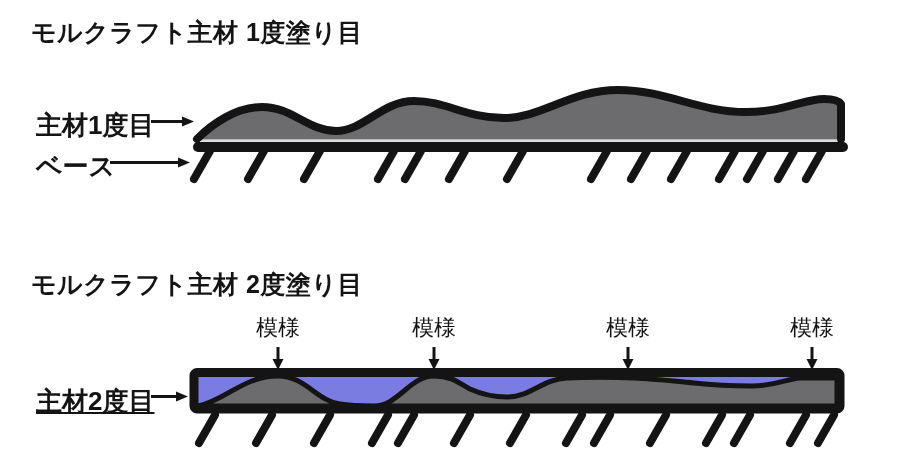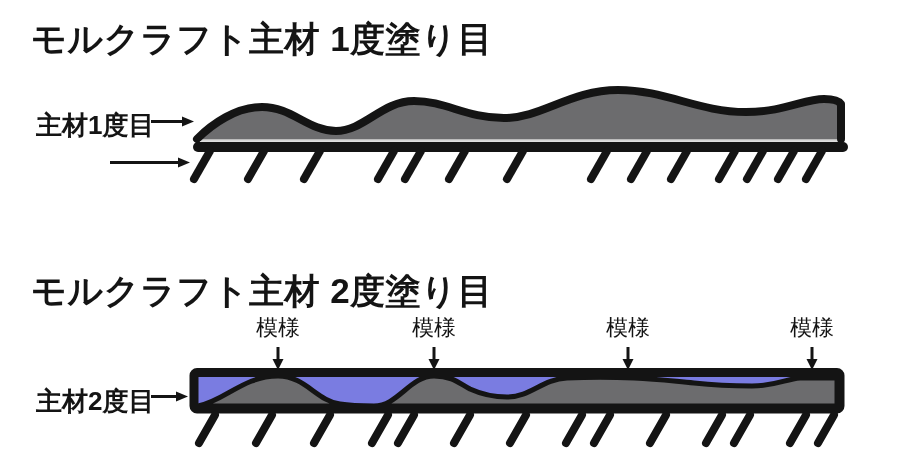--- a/index.html
+++ b/index.html
@@ -20,7 +20,7 @@
   .diagram-title {
     position: absolute;
     left: 31px;
-    font-size: 35px;
+    font-size: 25px;
     font-weight: 800;
     letter-spacing: 0.5px;
     color: var(--ink);

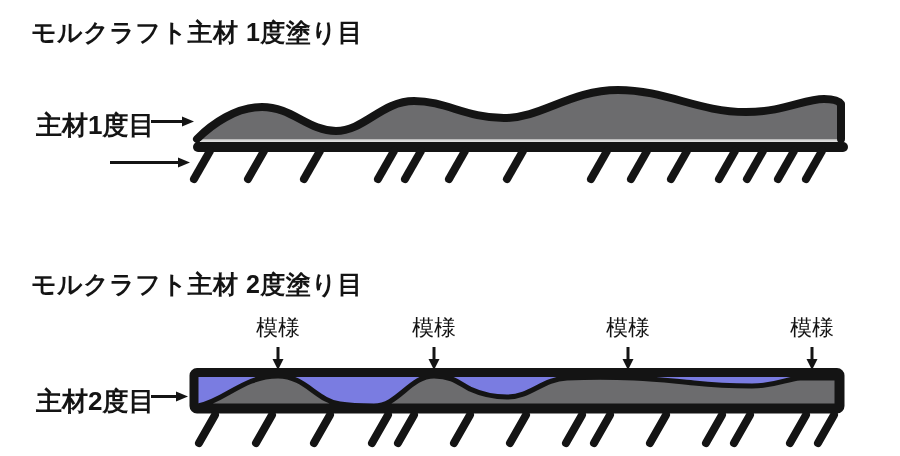--- a/index.html
+++ b/index.html
@@ -184,6 +184,7 @@
 
   <div class="diagram-title" id="title-coat1">モルクラフト主材 1度塗り目</div>
   <div class="side-label" id="label-coat1-layer">主材1度目</div>
+  <div class="side-label" id="label-coat1-base">ベース</div>
 
   <div class="diagram-title" id="title-coat2">モルクラフト主材 2度塗り目</div>
   <div class="side-label" id="label-coat2-layer">主材2度目</div>

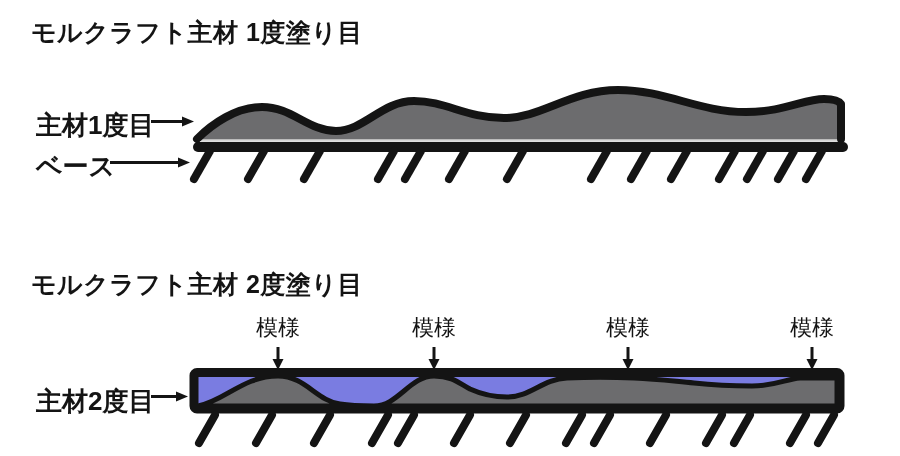--- a/index.html
+++ b/index.html
@@ -38,7 +38,7 @@
   }
   #label-coat1-layer { top: 108px; }
   #label-coat1-base  { top: 149px; }
-  #label-coat2-layer { top: 384px; }
+  #label-coat2-layer { top: 384px; text-decoration: underline; }
   .pattern-label {
     position: absolute;
     top: 313px;

